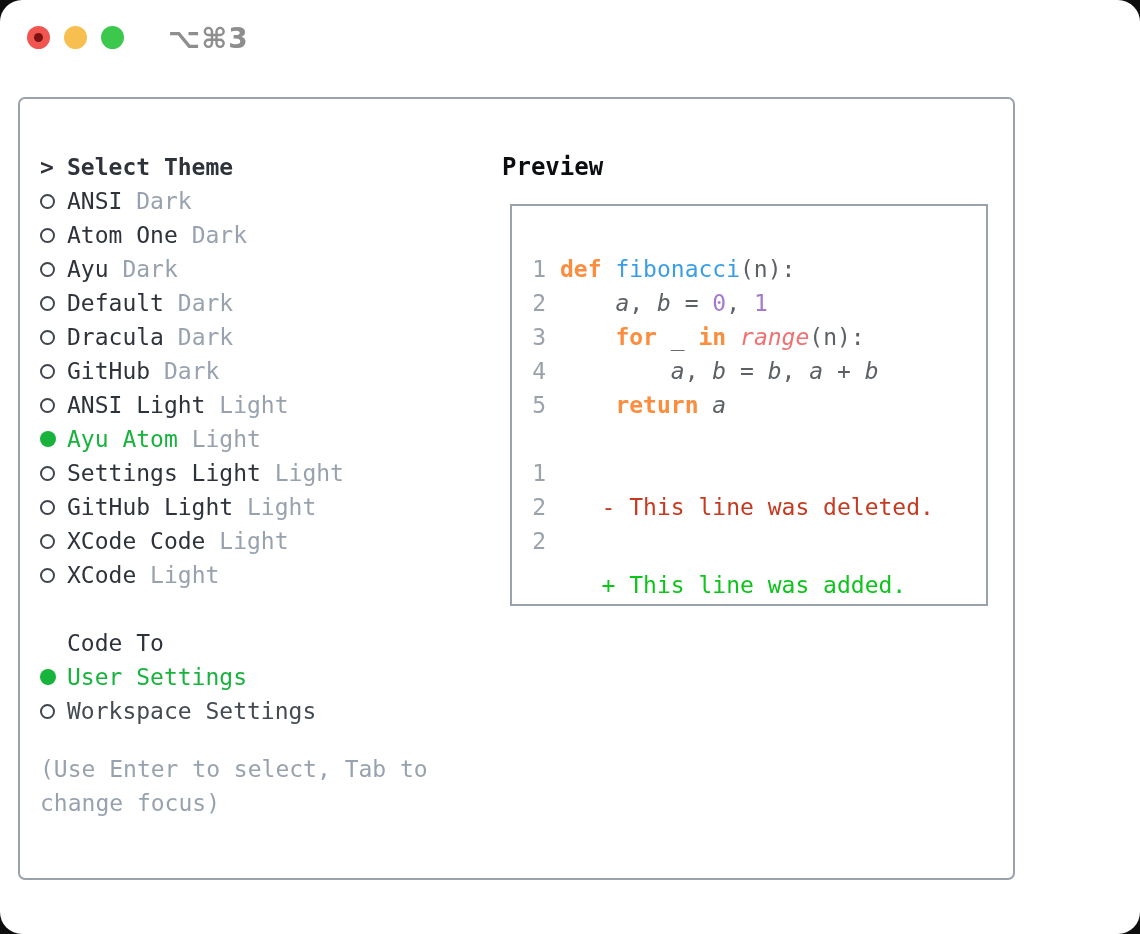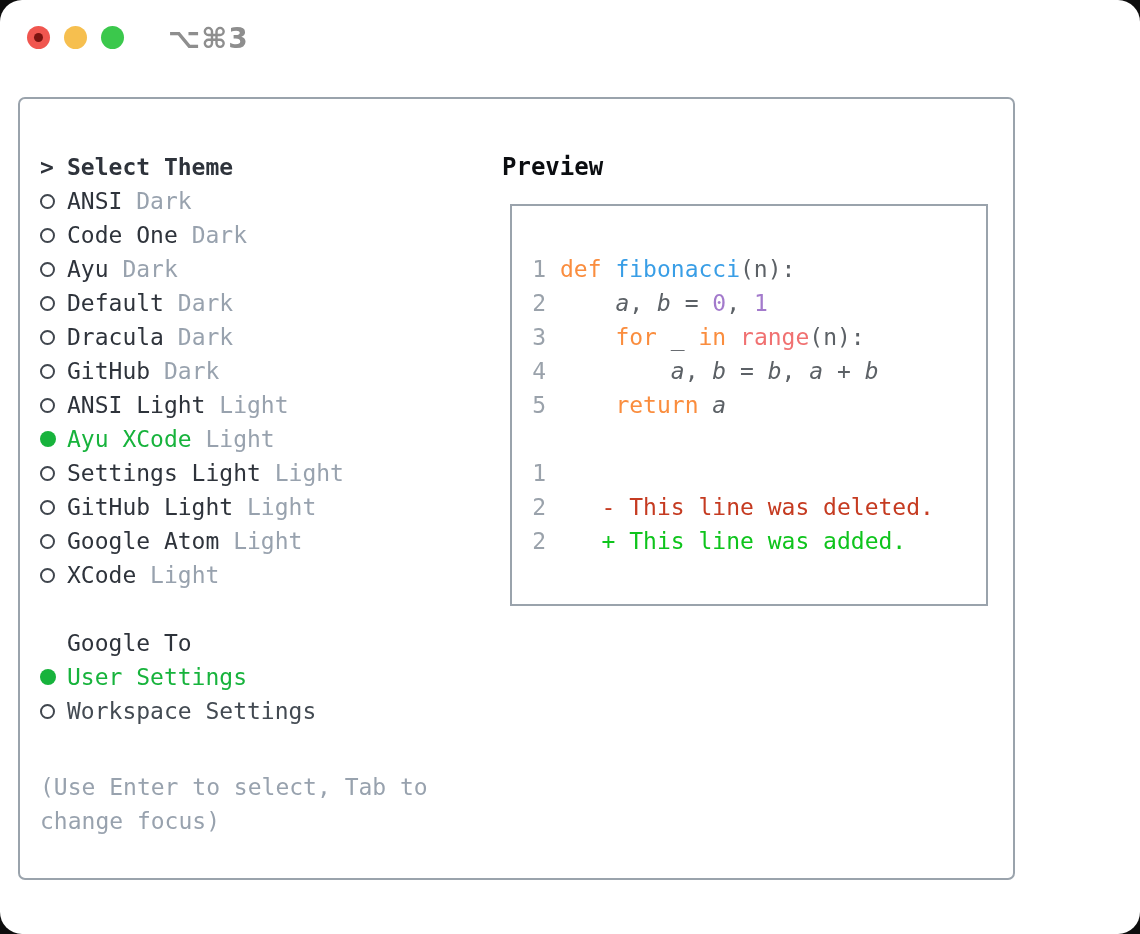--- a/index.html
+++ b/index.html
@@ -82,7 +82,7 @@
 
       <div id="theme-list">
           <div class="row"><span class="radio-slot"><span class="radio"></span></span><span class="item-label">ANSI</span><span class="variant"> Dark</span></div>
-          <div class="row"><span class="radio-slot"><span class="radio"></span></span><span class="item-label">Code One</span><span class="variant"> Dark</span></div>
+          <div class="row"><span class="radio-slot"><span class="radio"></span></span><span class="item-label">Atom One</span><span class="variant"> Dark</span></div>
           <div class="row"><span class="radio-slot"><span class="radio"></span></span><span class="item-label">Ayu</span><span class="variant"> Dark</span></div>
           <div class="row"><span class="radio-slot"><span class="radio"></span></span><span class="item-label">Default</span><span class="variant"> Dark</span></div>
           <div class="row"><span class="radio-slot"><span class="radio"></span></span><span class="item-label">Dracula</span><span class="variant"> Dark</span></div>

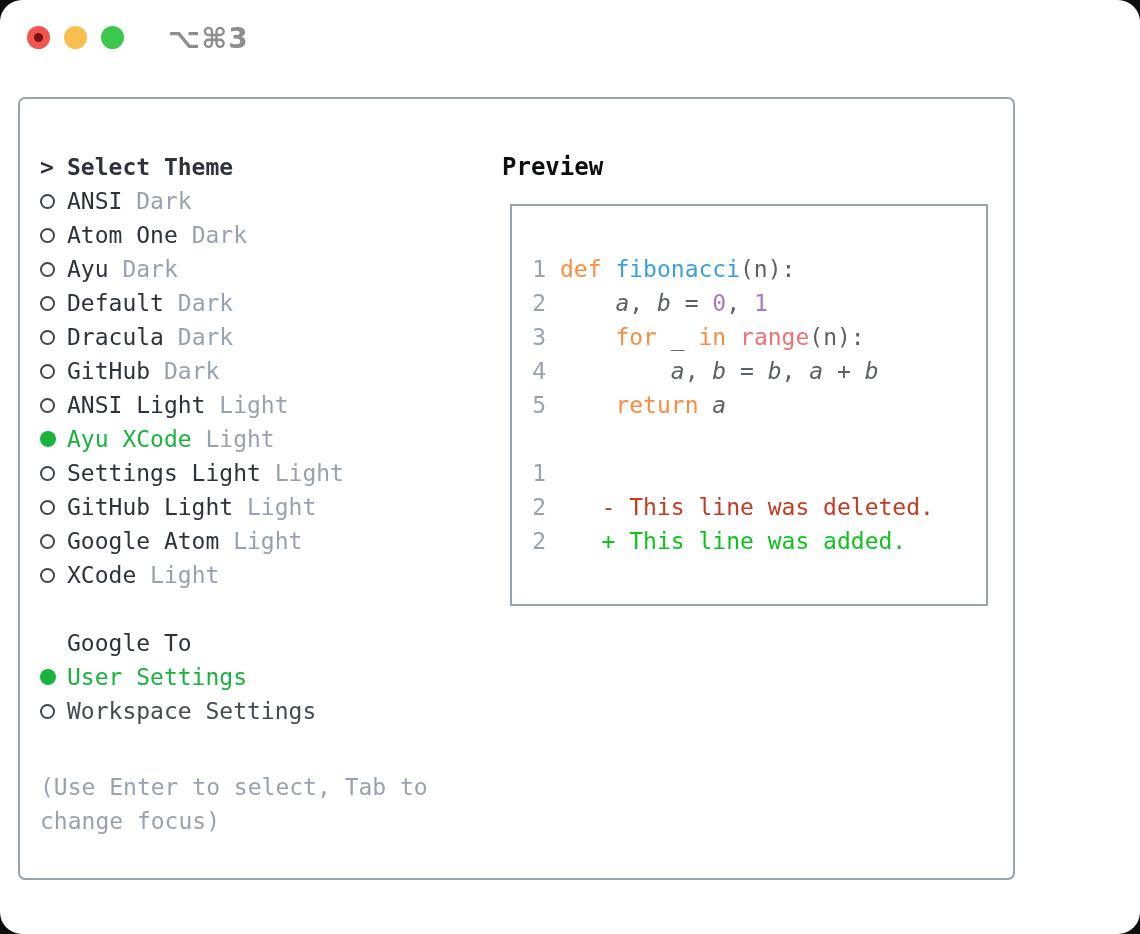--- a/index.html
+++ b/index.html
@@ -50,7 +50,7 @@
     border:2px solid var(--box-border);padding:46px 0 0 20px;overflow:hidden;}
   .code-line{display:flex;height:34px;line-height:34px;font-size:23px;white-space:pre;}
   .ln{width:14px;text-align:right;margin-right:14px;color:var(--ln);flex:none;}
-  .seg-keyword{color:var(--kw);}
+  .seg-keyword{color:var(--kw);font-weight:bold;}
   .seg-function{color:var(--fn);}
   .seg-builtin{color:var(--builtin);}
   .seg-number{color:var(--num);}

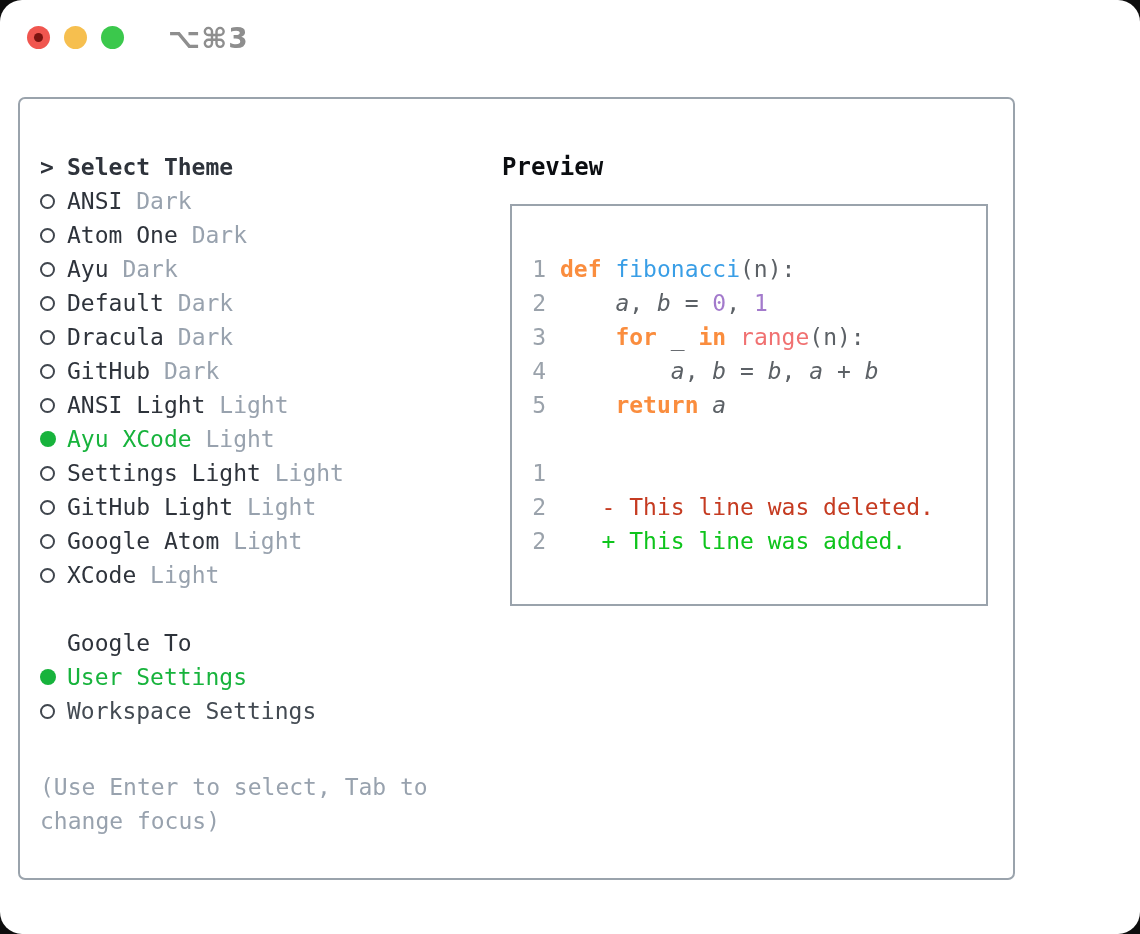--- a/index.html
+++ b/index.html
@@ -52,7 +52,7 @@
   .ln{width:14px;text-align:right;margin-right:14px;color:var(--ln);flex:none;}
   .seg-keyword{color:var(--kw);font-weight:bold;}
   .seg-function{color:var(--fn);}
-  .seg-builtin{color:var(--builtin);}
+  .seg-builtin{color:var(--builtin);font-style:italic;}
   .seg-number{color:var(--num);}
   .seg-plain{color:var(--plain);}
   .seg-variable{color:var(--plain);font-style:italic;}

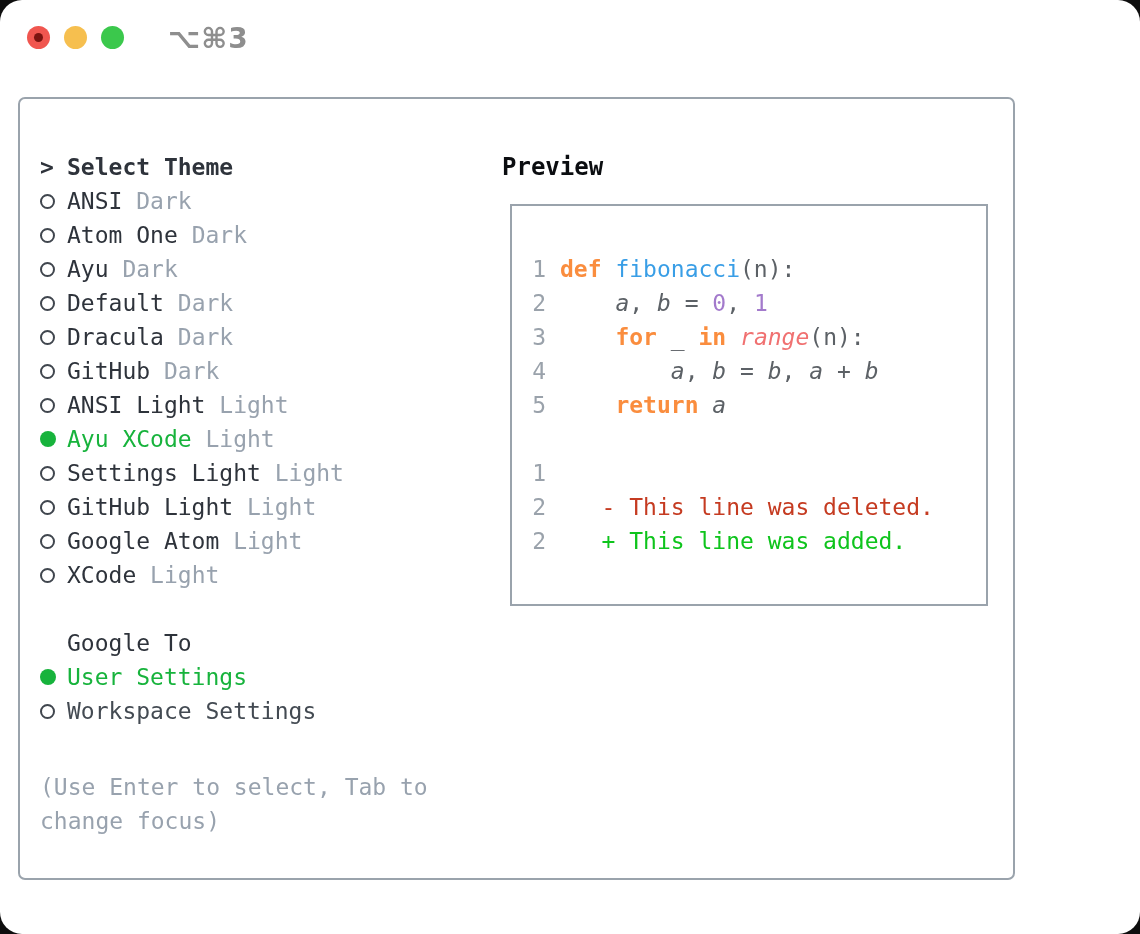--- a/index.html
+++ b/index.html
@@ -88,7 +88,7 @@
           <div class="row"><span class="radio-slot"><span class="radio"></span></span><span class="item-label">Dracula</span><span class="variant"> Dark</span></div>
           <div class="row"><span class="radio-slot"><span class="radio"></span></span><span class="item-label">GitHub</span><span class="variant"> Dark</span></div>
           <div class="row"><span class="radio-slot"><span class="radio"></span></span><span class="item-label">ANSI Light</span><span class="variant"> Light</span></div>
-          <div class="row"><span class="radio-slot"><span class="radio sel"></span></span><span class="item-label sel">Ayu XCode</span><span class="variant"> Light</span></div>
+          <div class="row"><span class="radio-slot"><span class="radio sel"></span></span><span class="item-label sel">Ayu Atom</span><span class="variant"> Light</span></div>
           <div class="row"><span class="radio-slot"><span class="radio"></span></span><span class="item-label">Settings Light</span><span class="variant"> Light</span></div>
           <div class="row"><span class="radio-slot"><span class="radio"></span></span><span class="item-label">GitHub Light</span><span class="variant"> Light</span></div>
           <div class="row"><span class="radio-slot"><span class="radio"></span></span><span class="item-label">Google Atom</span><span class="variant"> Light</span></div>

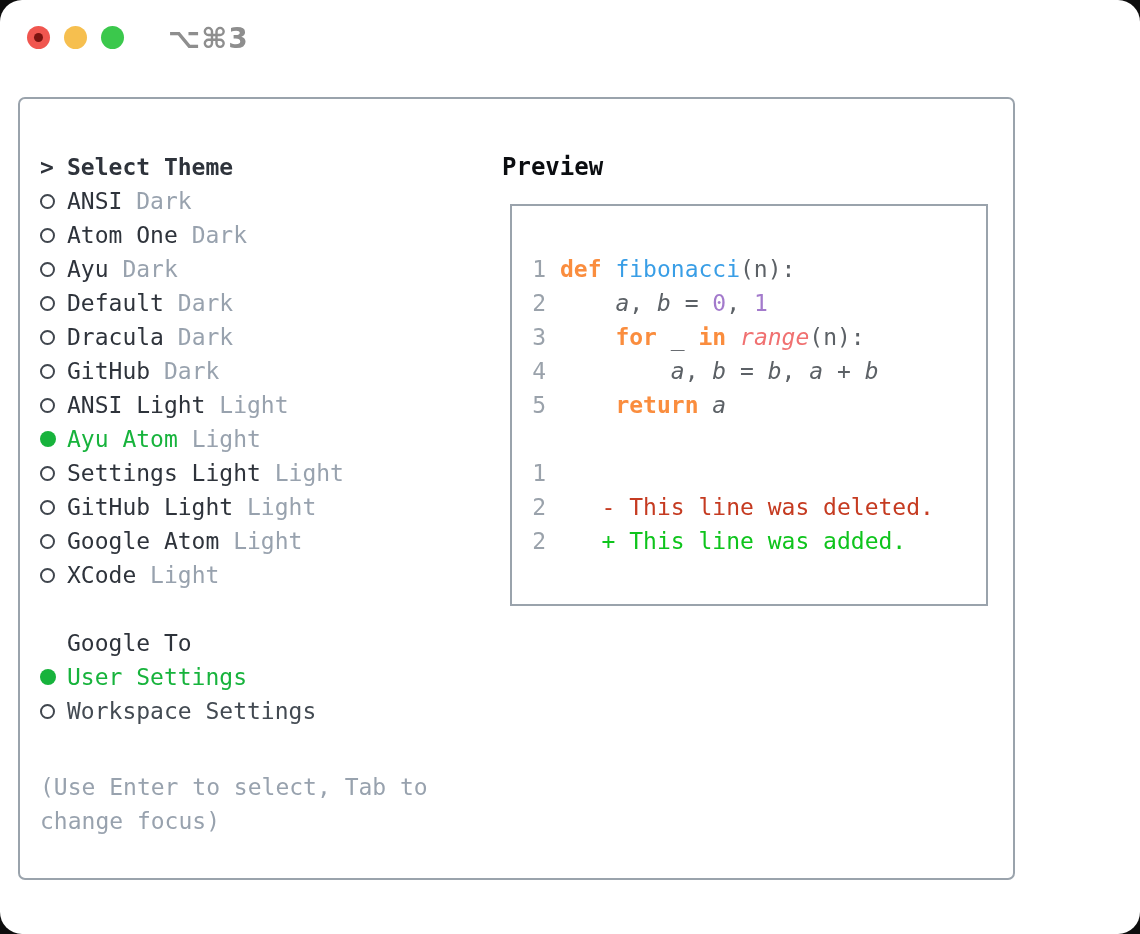--- a/index.html
+++ b/index.html
@@ -91,7 +91,7 @@
           <div class="row"><span class="radio-slot"><span class="radio sel"></span></span><span class="item-label sel">Ayu Atom</span><span class="variant"> Light</span></div>
           <div class="row"><span class="radio-slot"><span class="radio"></span></span><span class="item-label">Settings Light</span><span class="variant"> Light</span></div>
           <div class="row"><span class="radio-slot"><span class="radio"></span></span><span class="item-label">GitHub Light</span><span class="variant"> Light</span></div>
-          <div class="row"><span class="radio-slot"><span class="radio"></span></span><span class="item-label">Google Atom</span><span class="variant"> Light</span></div>
+          <div class="row"><span class="radio-slot"><span class="radio"></span></span><span class="item-label">XCode Code</span><span class="variant"> Light</span></div>
           <div class="row"><span class="radio-slot"><span class="radio"></span></span><span class="item-label">XCode</span><span class="variant"> Light</span></div>
         </div>
 

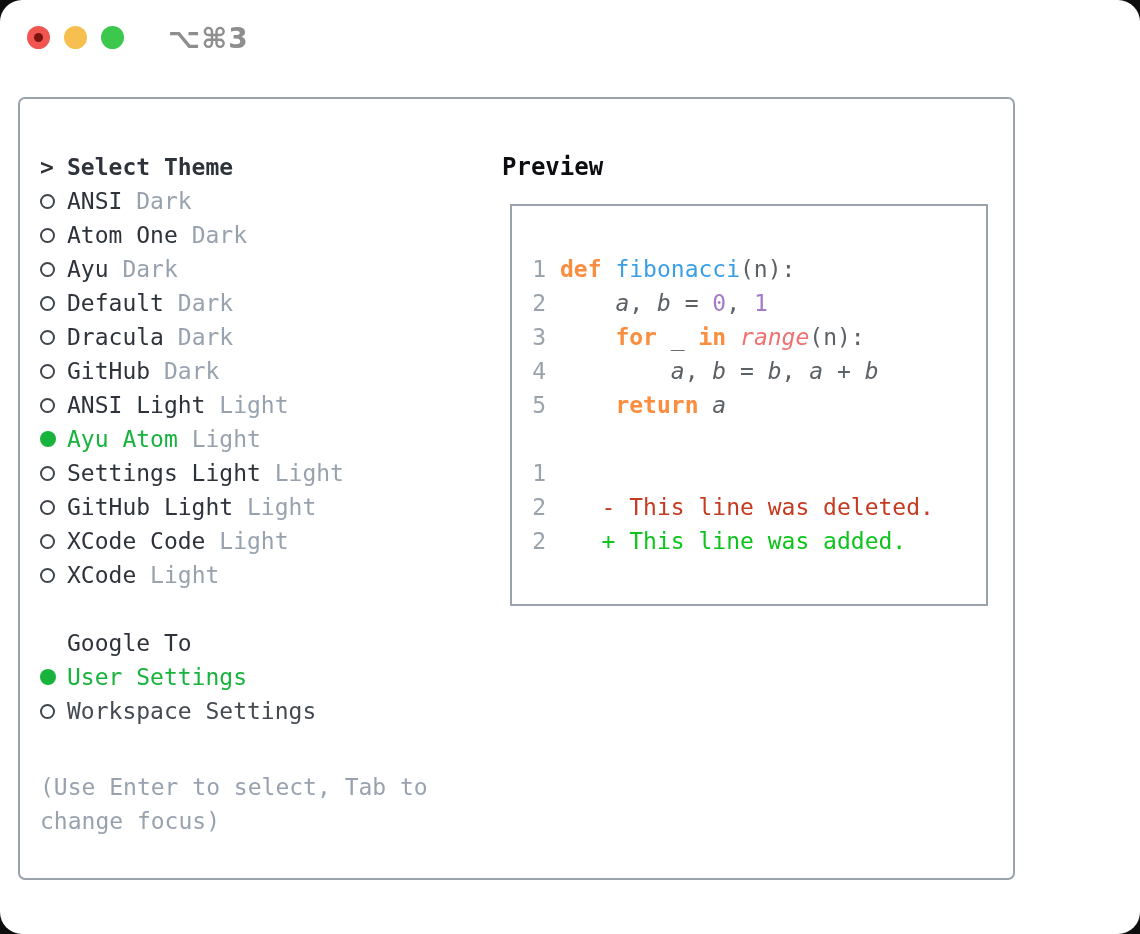--- a/index.html
+++ b/index.html
@@ -58,7 +58,7 @@
   .seg-variable{color:var(--plain);font-style:italic;}
   .seg-context{color:var(--ctx);}
   .seg-deleted{color:var(--del);text-align:center;}
-  .seg-added{color:var(--add);}
+  .seg-added{color:var(--add);margin-top:44px;}
 </style>
 </head>
 <body>

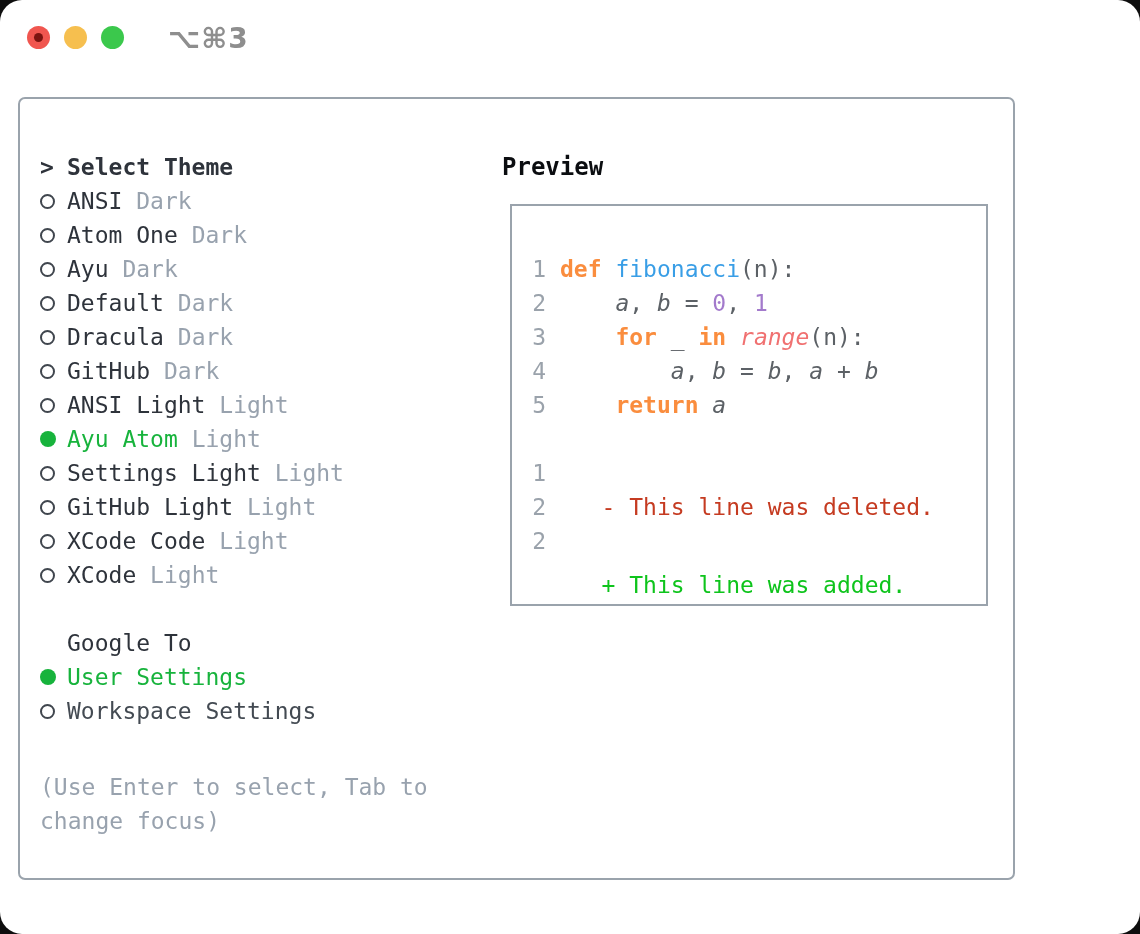--- a/index.html
+++ b/index.html
@@ -96,7 +96,7 @@
         </div>
 
       <div class="apply-section">
-        <div class="apply-title">Google To</div>
+        <div class="apply-title">Code To</div>
         <div id="apply-list">
             <div class="row"><span class="radio-slot"><span class="radio sel"></span></span><span class="apply-label sel">User Settings</span></div>
             <div class="row"><span class="radio-slot"><span class="radio"></span></span><span class="apply-label">Workspace Settings</span></div>

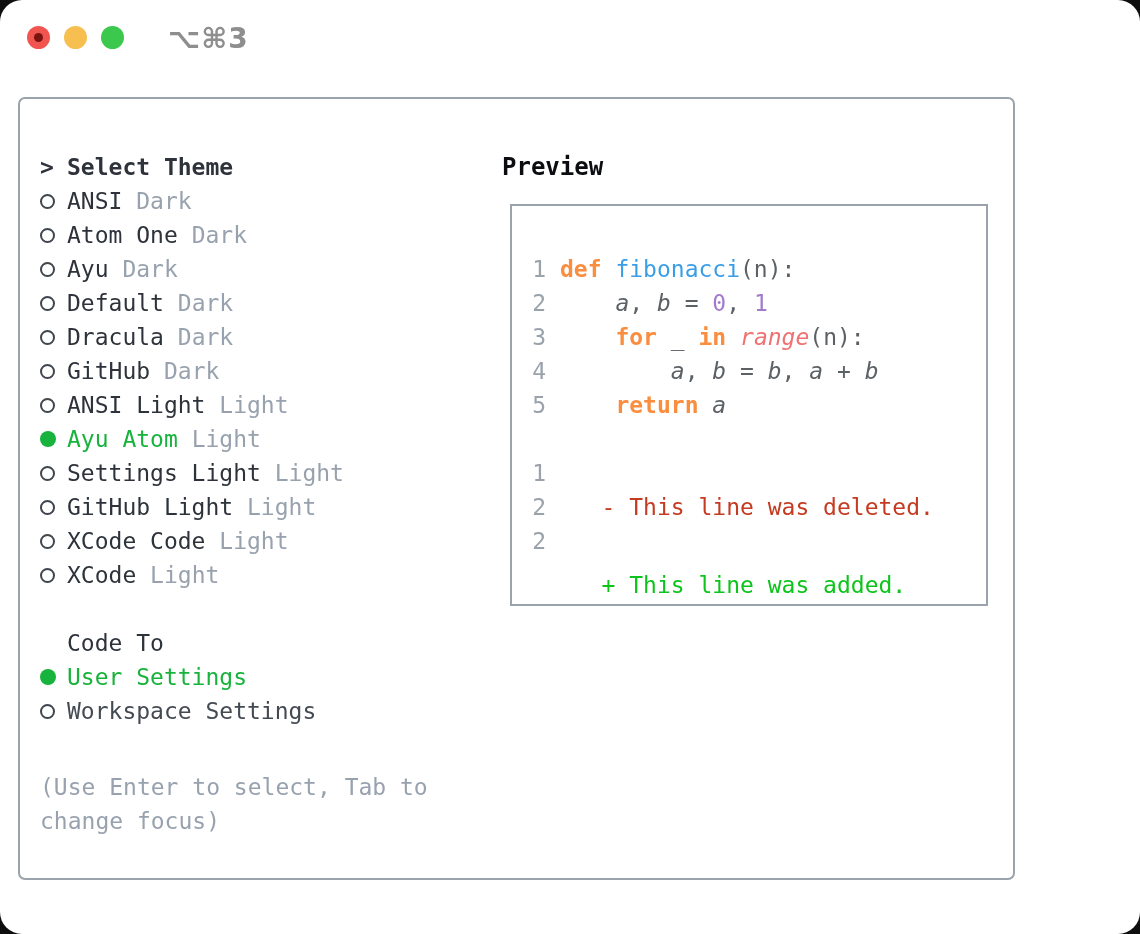--- a/index.html
+++ b/index.html
@@ -42,7 +42,7 @@
   .apply-title{padding-left:27px;height:34px;line-height:34px;}
   .apply-label{color:var(--apply-unsel);}
   .apply-label.sel{color:var(--select-green);}
-  .hint{margin-top:42px;width:420px;color:var(--text-muted);line-height:34px;}
+  .hint{margin-top:24px;width:420px;color:var(--text-muted);line-height:34px;}
   
   .preview-title{position:absolute;left:482px;top:51px;height:34px;line-height:34px;
     font-size:24px;font-weight:bold;color:#0b0d10;}

